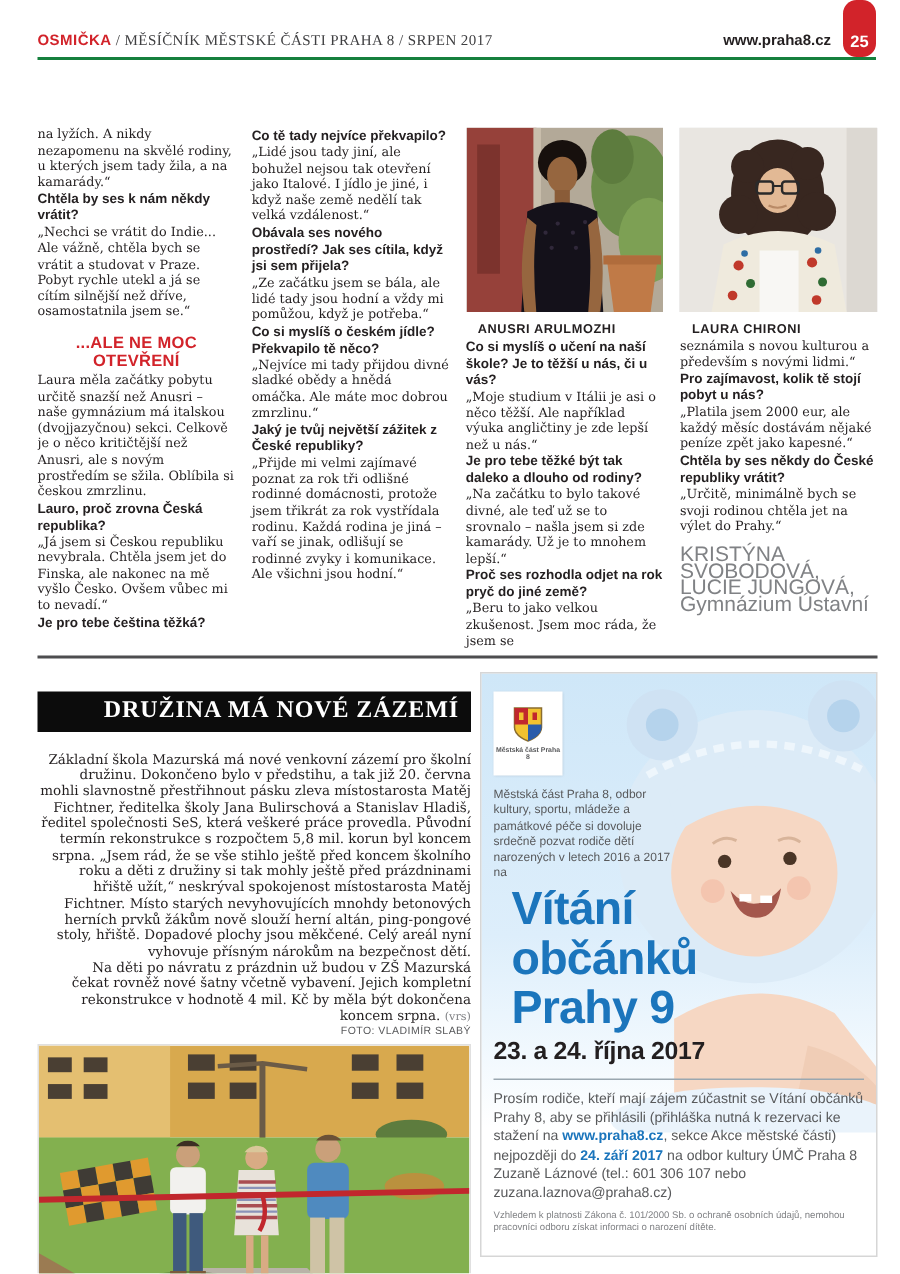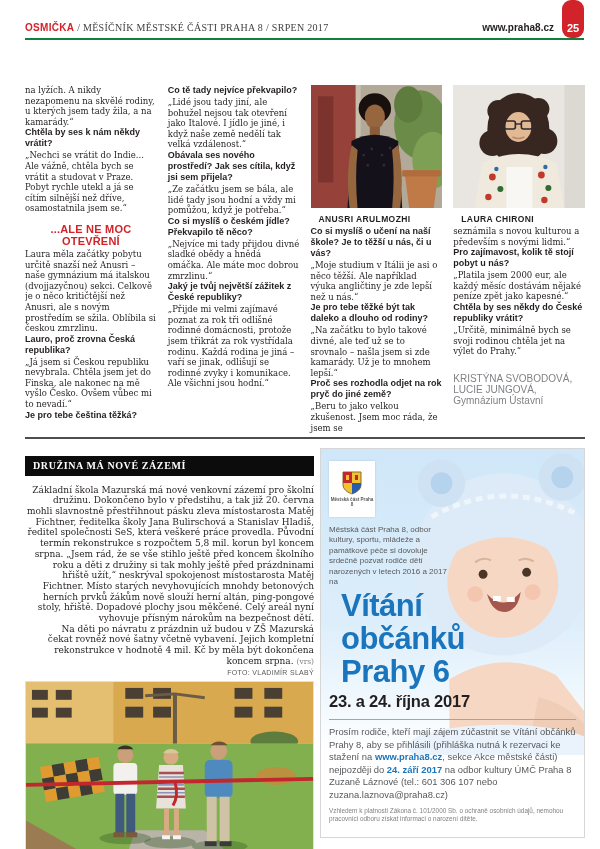--- a/index.html
+++ b/index.html
@@ -25,7 +25,7 @@
   .photo{width:100%;height:123px;overflow:hidden;background:#ddd;}
   .photo svg{display:block;width:100%;height:100%;}
   .caption{font-weight:bold;font-size:8.5px;letter-spacing:.4px;margin:6px 0 2px 8px;}
-  .credits{margin-top:16px;color:#808285;font-size:10px;line-height:11px;}
+  .credits{margin-top:7px;color:#808285;font-size:14px;line-height:11px;}
 
   .divider{position:absolute;left:25px;right:15px;top:437px;border-top:2px solid #4d4d4f;}
 

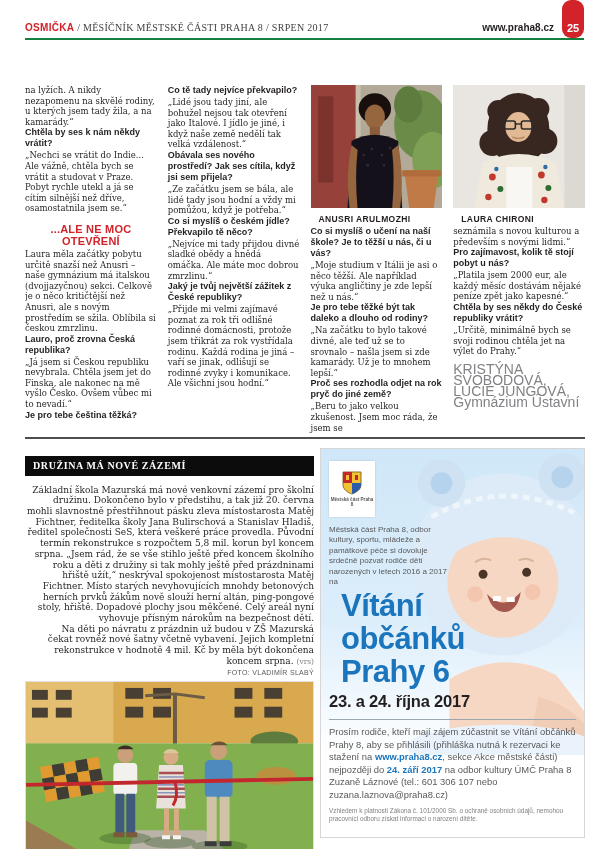--- a/index.html
+++ b/index.html
@@ -31,8 +31,8 @@
 
   
   .druzina{position:absolute;left:25px;top:448px;width:289px;}
-  .dz-title{background:#0c0c0c;color:#fff;font-family:"Liberation Serif",serif;font-size:10px;
-            letter-spacing:.6px;padding:4px 8px 5px 8px;}
+  .dz-title{background:#0c0c0c;color:#fff;font-family:"Liberation Serif",serif;font-size:16px;
+            letter-spacing:.6px;padding:4px 8px 5px 8px;text-align:right;}
   .dz-body{font-family:"DejaVu Serif",serif;font-size:9px;line-height:10.7px;margin-top:6px;text-align:right;}
   .dz-body p{margin:0;}
   .dz-p2{text-indent:10px;}

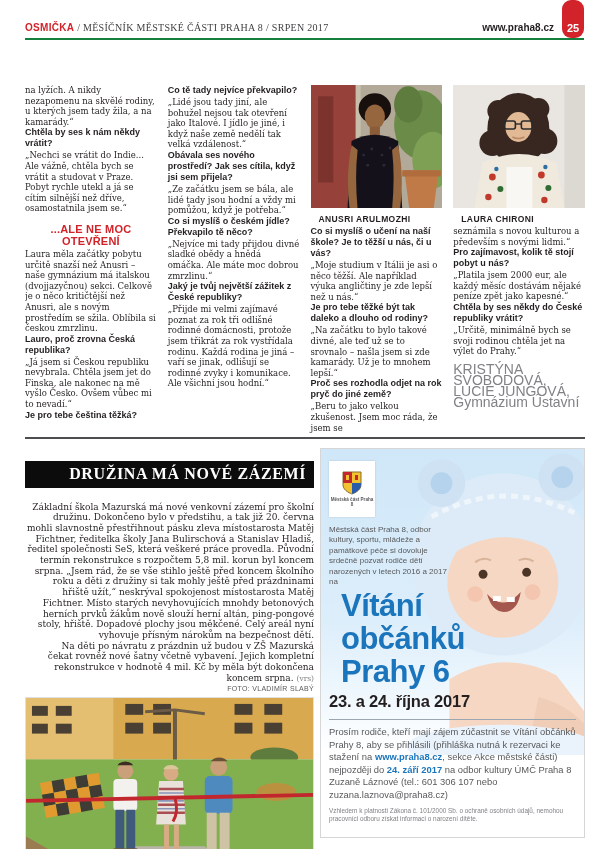--- a/index.html
+++ b/index.html
@@ -294,7 +294,7 @@
     <div class="ad-title">
       <div>Vítání</div>
       <div>občánků</div>
-      <div>Prahy 6</div>
+      <div>Prahy 9</div>
     </div>
 
     <div class="ad-dates">23. a 24. října 2017</div>

